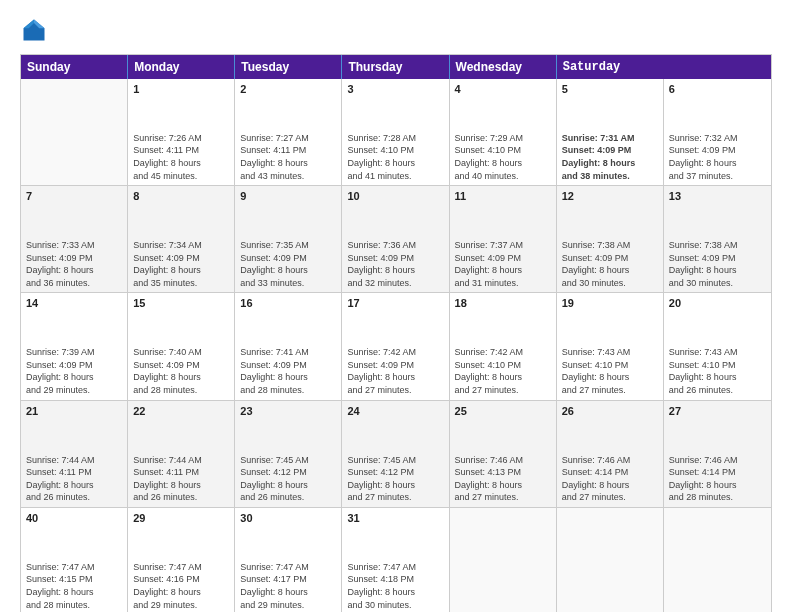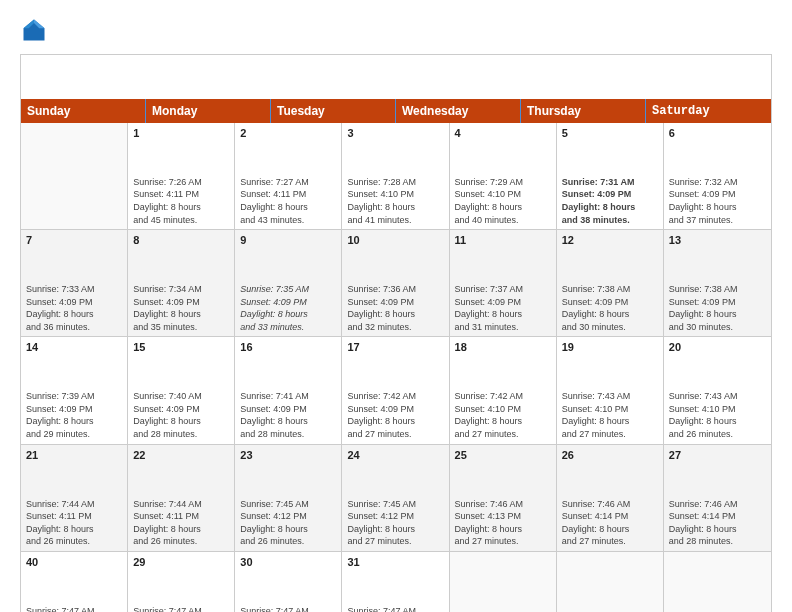--- a/index.html
+++ b/index.html
@@ -62,9 +62,8 @@
     }
     .cal-header {
       display: grid;
-      grid-template-columns: repeat(6, 1fr);
-      background: #c2410c;
-      margin-top: 44px;
+      grid-template-columns: repeat(7, 1fr);
+      background: #4c1d95;
     }
     .cal-header-cell {
       color: #fff;

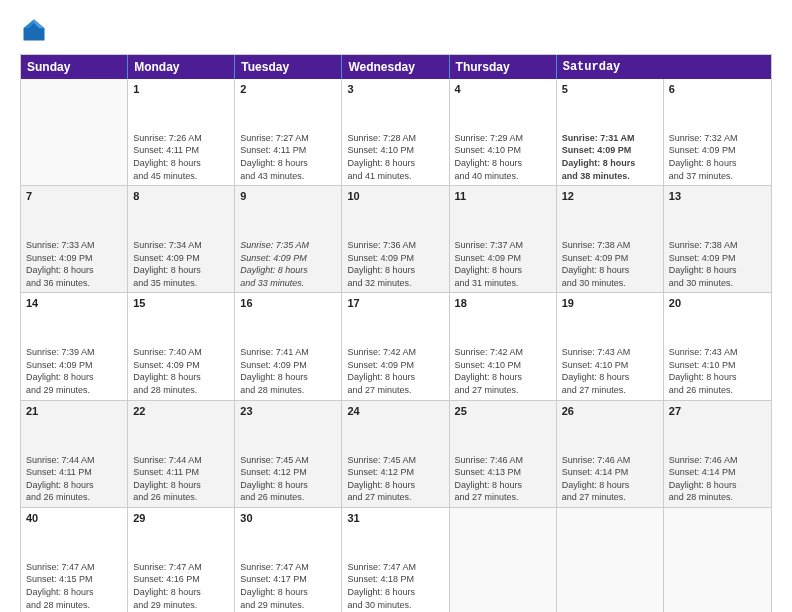--- a/index.html
+++ b/index.html
@@ -138,8 +138,8 @@
         <div class="cal-header-cell">Sunday</div>
         <div class="cal-header-cell">Monday</div>
         <div class="cal-header-cell">Tuesday</div>
+        <div class="cal-header-cell">Thursday</div>
         <div class="cal-header-cell">Wednesday</div>
-        <div class="cal-header-cell">Thursday</div>
         <div class="cal-header-cell">Saturday</div>
       </div>
     <div class="cal-body" id="cal-body">

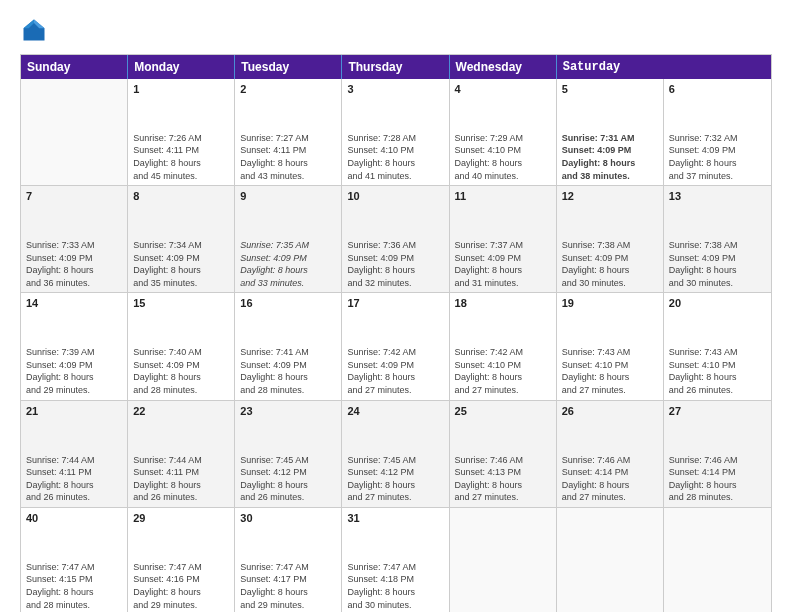--- a/index.html
+++ b/index.html
@@ -205,7 +205,7 @@
           </div>
           <div class="cal-cell shaded">
             <div class="day-num">9</div>
-            <div class="cell-info" style="white-space: pre-line; font-style: italic;">Sunrise: 7:35 AM
+            <div class="cell-info" style="white-space: pre-line;">Sunrise: 7:35 AM
 Sunset: 4:09 PM
 Daylight: 8 hours
 and 33 minutes.</div>

